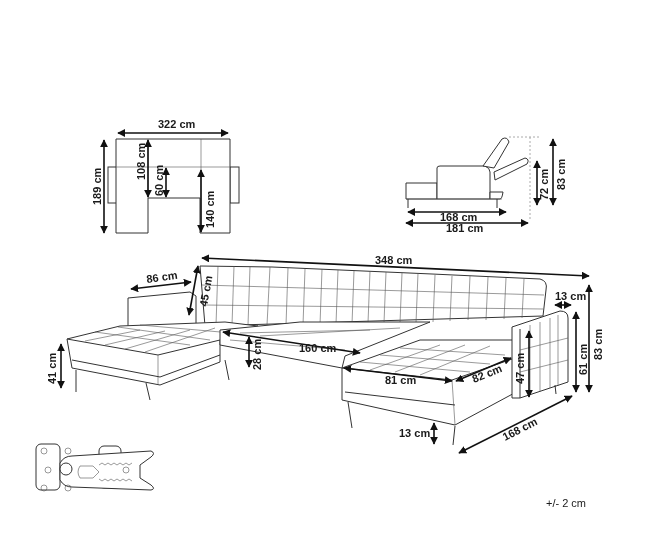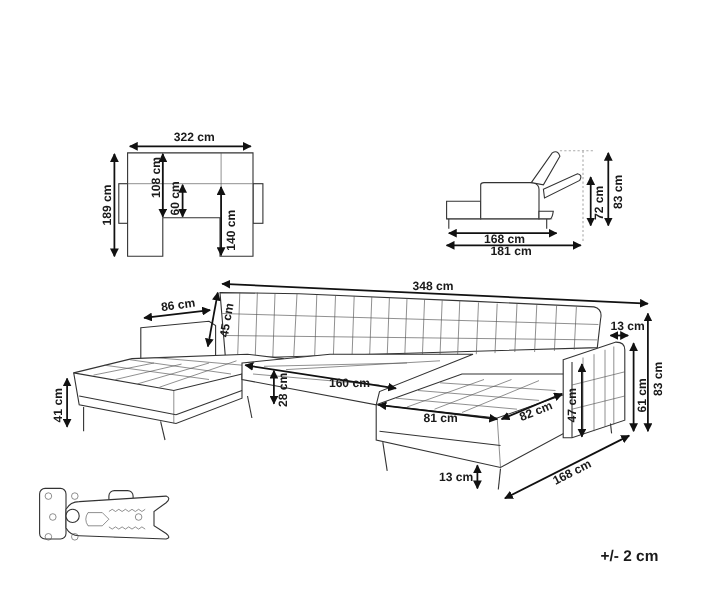--- a/index.html
+++ b/index.html
@@ -9,7 +9,7 @@
   .line { stroke: #333; stroke-width: 1; fill: #fff; }
   .thin { stroke: #555; stroke-width: 0.6; fill: none; }
   .arrow { stroke: #111; stroke-width: 1.6; fill: none; }
-  .tol { position: absolute; left: 546px; top: 497px; font-weight: bold; font-size: 14px; color: #1a1a1a; }
+  .tol { position: absolute; left: 546px; top: 497px; font-weight: normal; font-size: 11px; color: #1a1a1a; }
 </style>
 </head>
 <body>

